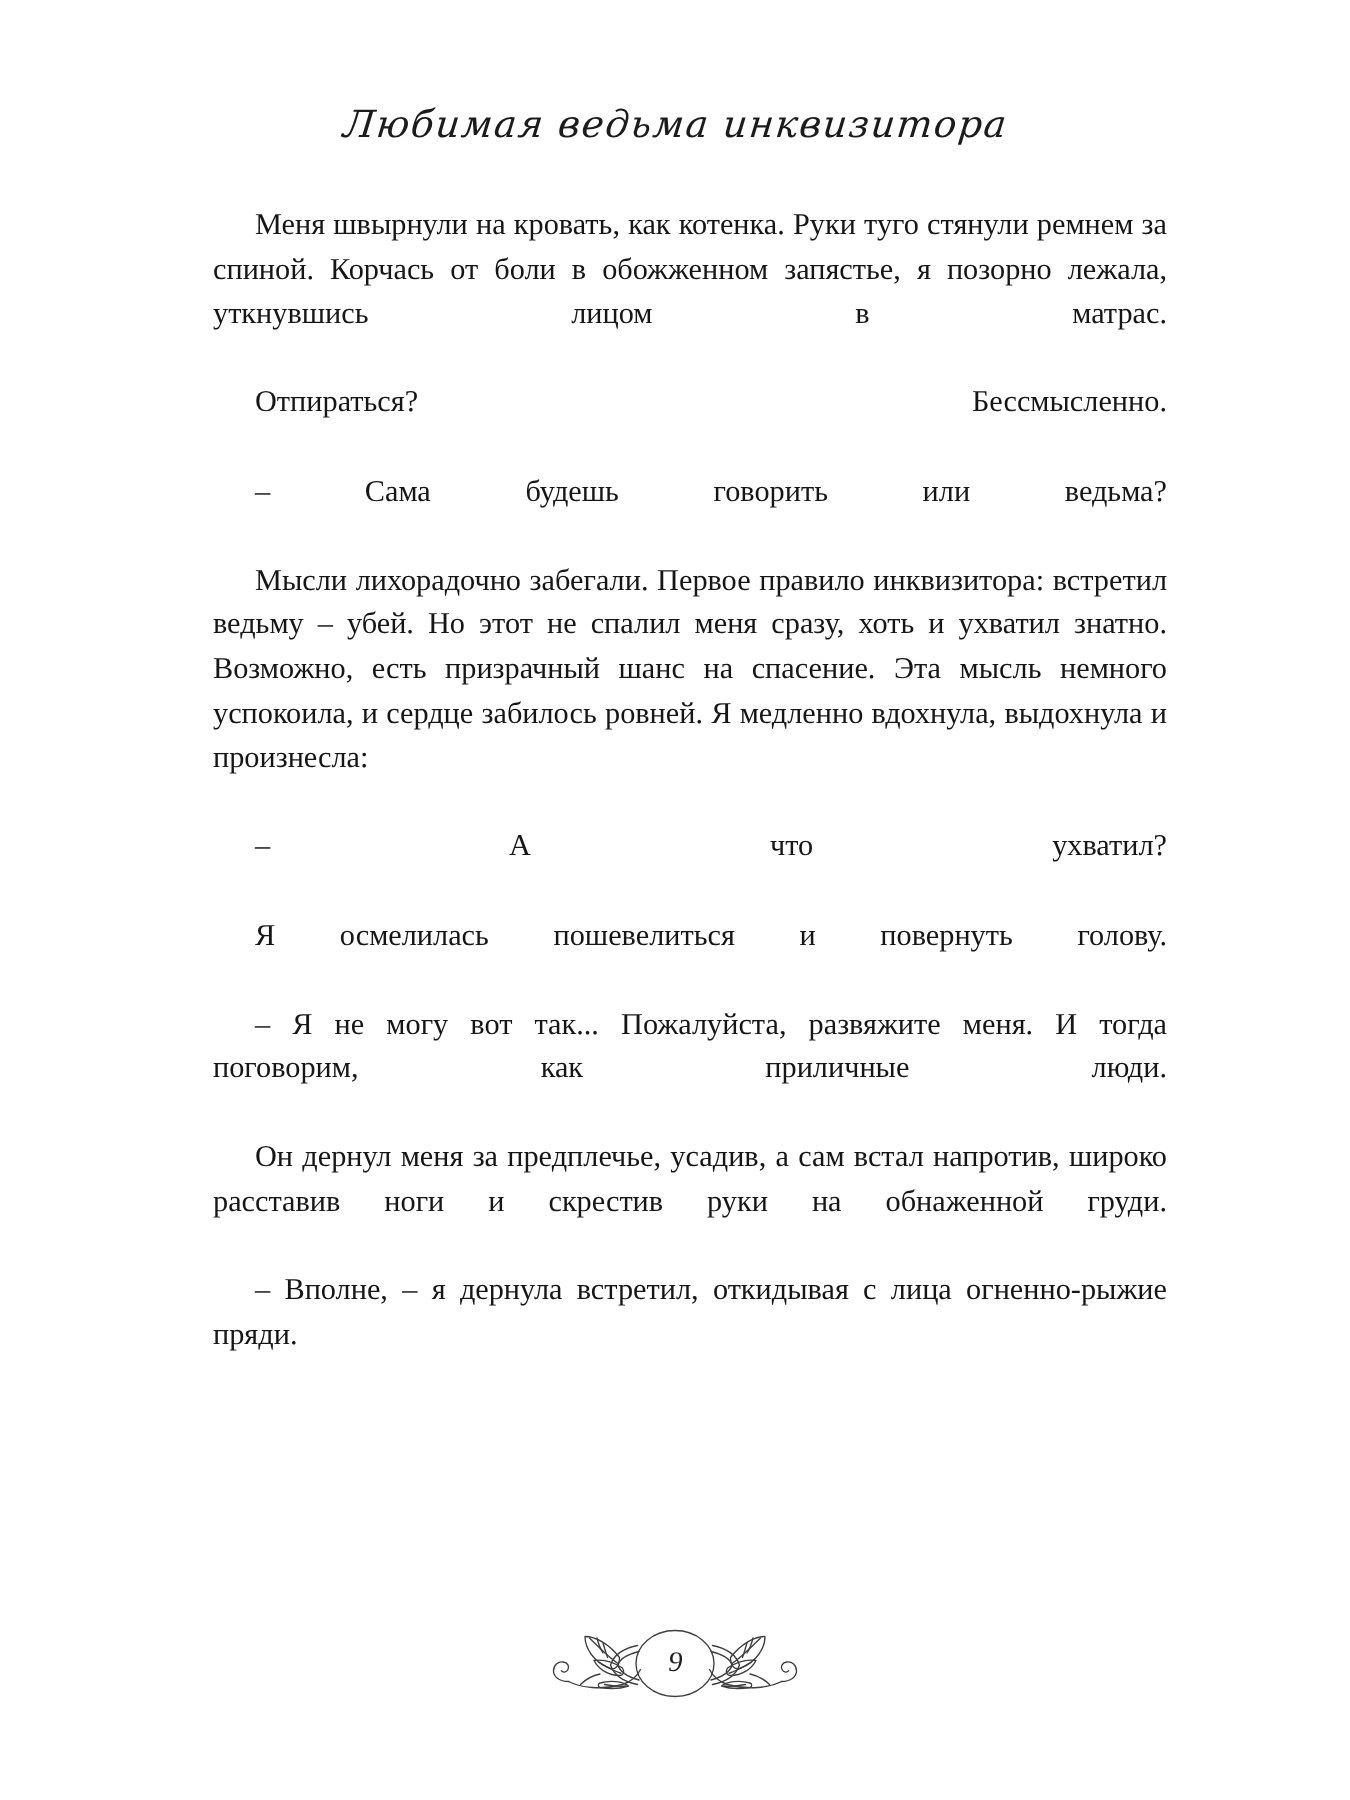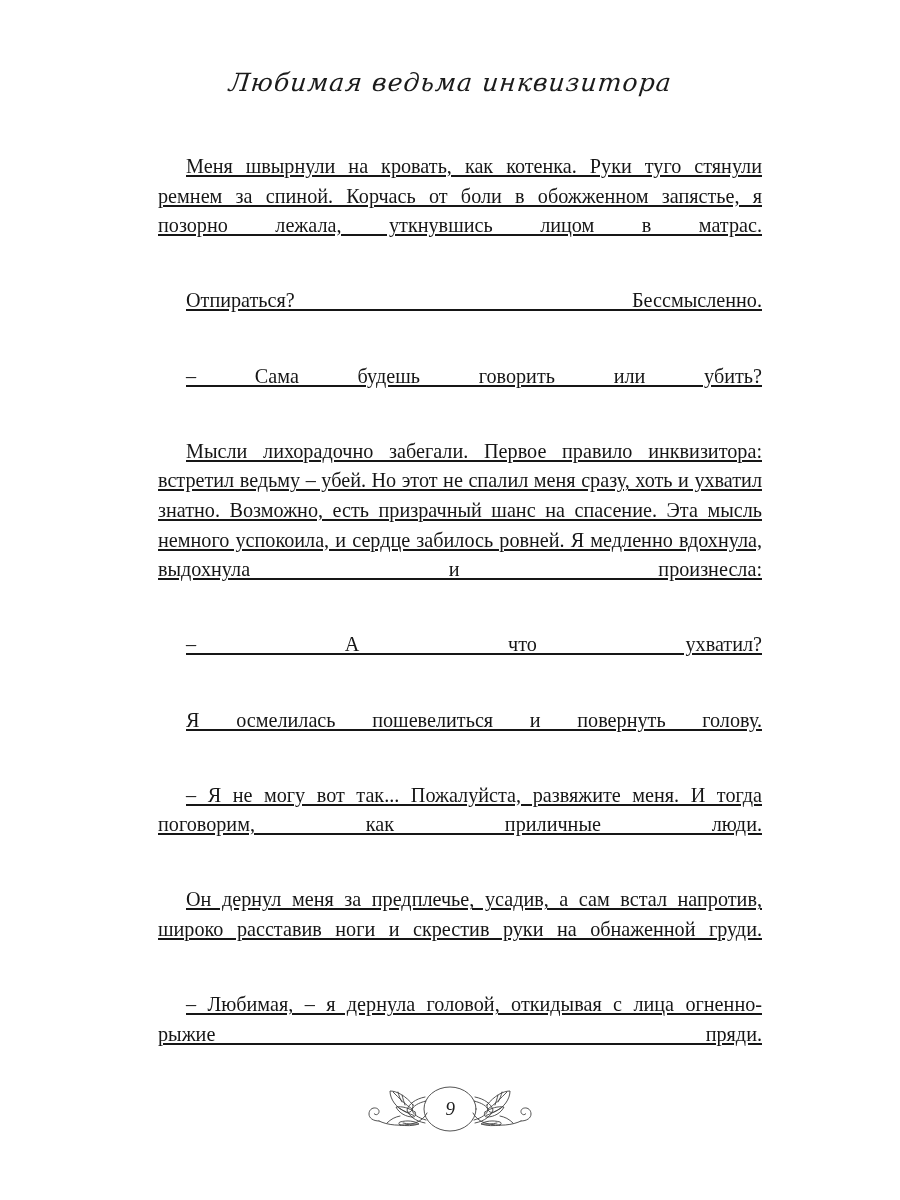--- a/index.html
+++ b/index.html
@@ -54,7 +54,7 @@
     width: 636px;
   }
   .para {
-    margin: 16px;
+    margin: 0;
     font-size: 20.2px;
     line-height: 29.6px;
     text-align: justify;
@@ -63,7 +63,6 @@
     hyphens: manual;
     color: #161616;
     word-spacing: 0px;
-    text-decoration: underline;
   }
   
   .para::after {

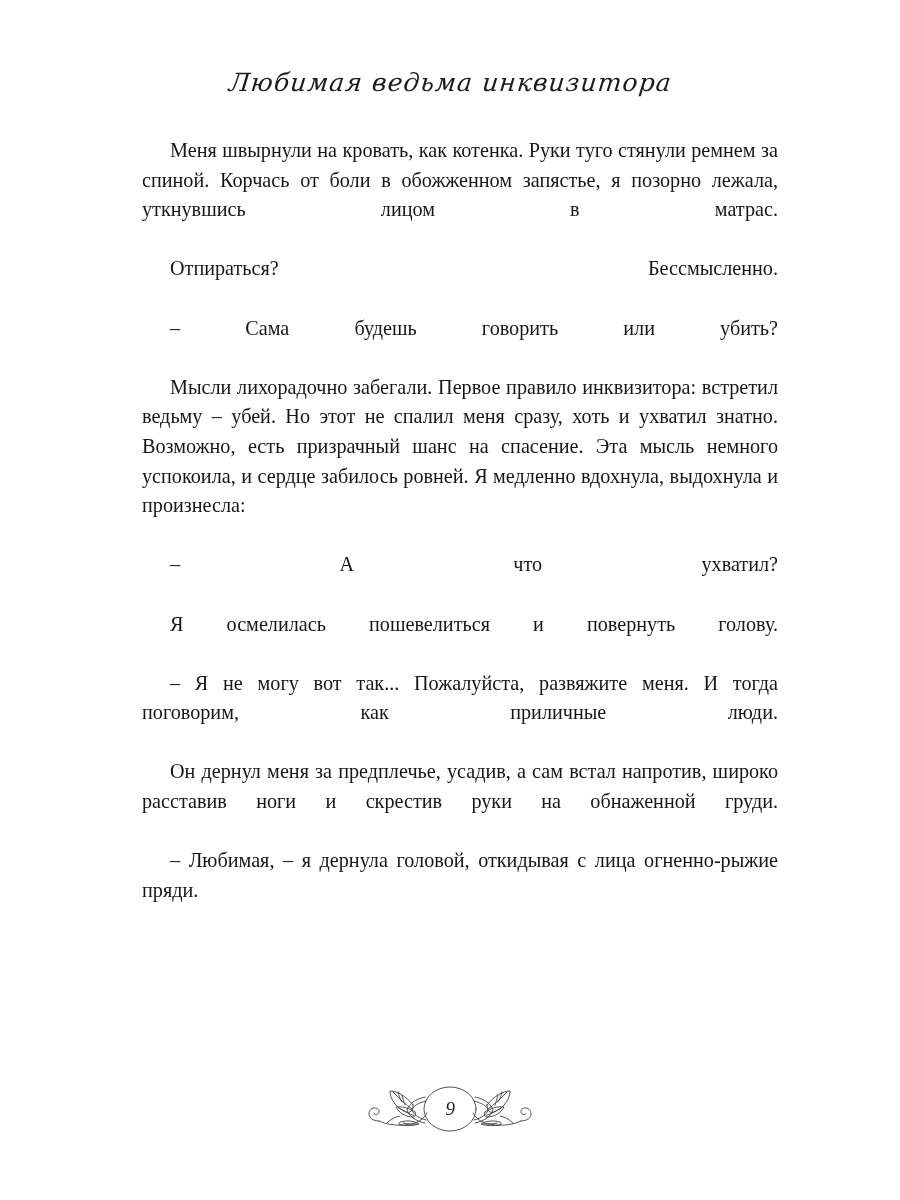--- a/index.html
+++ b/index.html
@@ -122,7 +122,7 @@
   <div class="text-column" id="text-column">
       <p class="para">Меня швырнули на кровать, как котенка. Руки туго стянули ремнем за спиной. Корчась от боли в обожженном запястье, я позорно лежала, уткнувшись лицом в матрас.</p>
       <p class="para">Отпираться? Бессмысленно.</p>
-      <p class="para">– Сама будешь говорить или убить?</p>
+      <p class="para">– Сама будешь говорить или ведьма?</p>
       <p class="para">Мысли лихорадочно забегали. Первое правило инквизитора: встретил ведьму – убей. Но этот не спалил меня сразу, хоть и ухватил знатно. Возможно, есть призрачный шанс на спасение. Эта мысль немного успокоила, и сердце забилось ровней. Я медленно вдохнула, выдохнула и произнесла:</p>
       <p class="para">– А что ухватил?</p>
       <p class="para">Я осмелилась пошевелиться и повернуть голову.</p>

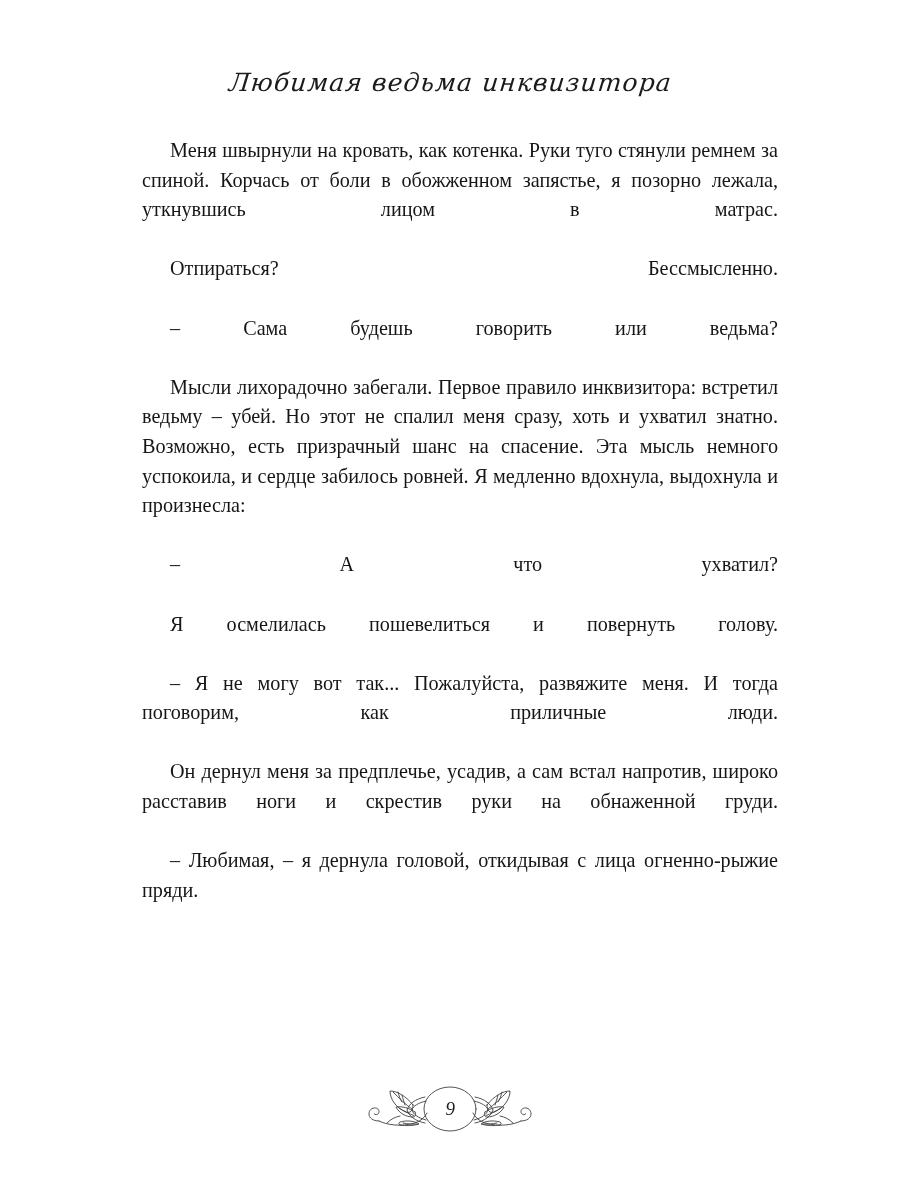--- a/index.html
+++ b/index.html
@@ -128,7 +128,7 @@
       <p class="para">Я осмелилась пошевелиться и повернуть голову.</p>
       <p class="para">– Я не могу вот так... Пожалуйста, развяжите меня. И тогда поговорим, как приличные люди.</p>
       <p class="para">Он дернул меня за предплечье, усадив, а сам встал напротив, широко расставив ноги и скрестив руки на обнаженной груди.</p>
-      <p class="para">– Любимая, – я дернула головой, откидывая с лица огненно-рыжие пряди.</p>
+      <p class="para">– Вполне, – я дернула встретил, откидывая с лица огненно-рыжие пряди.</p>
     </div>
 
   <div class="footer-ornament">

